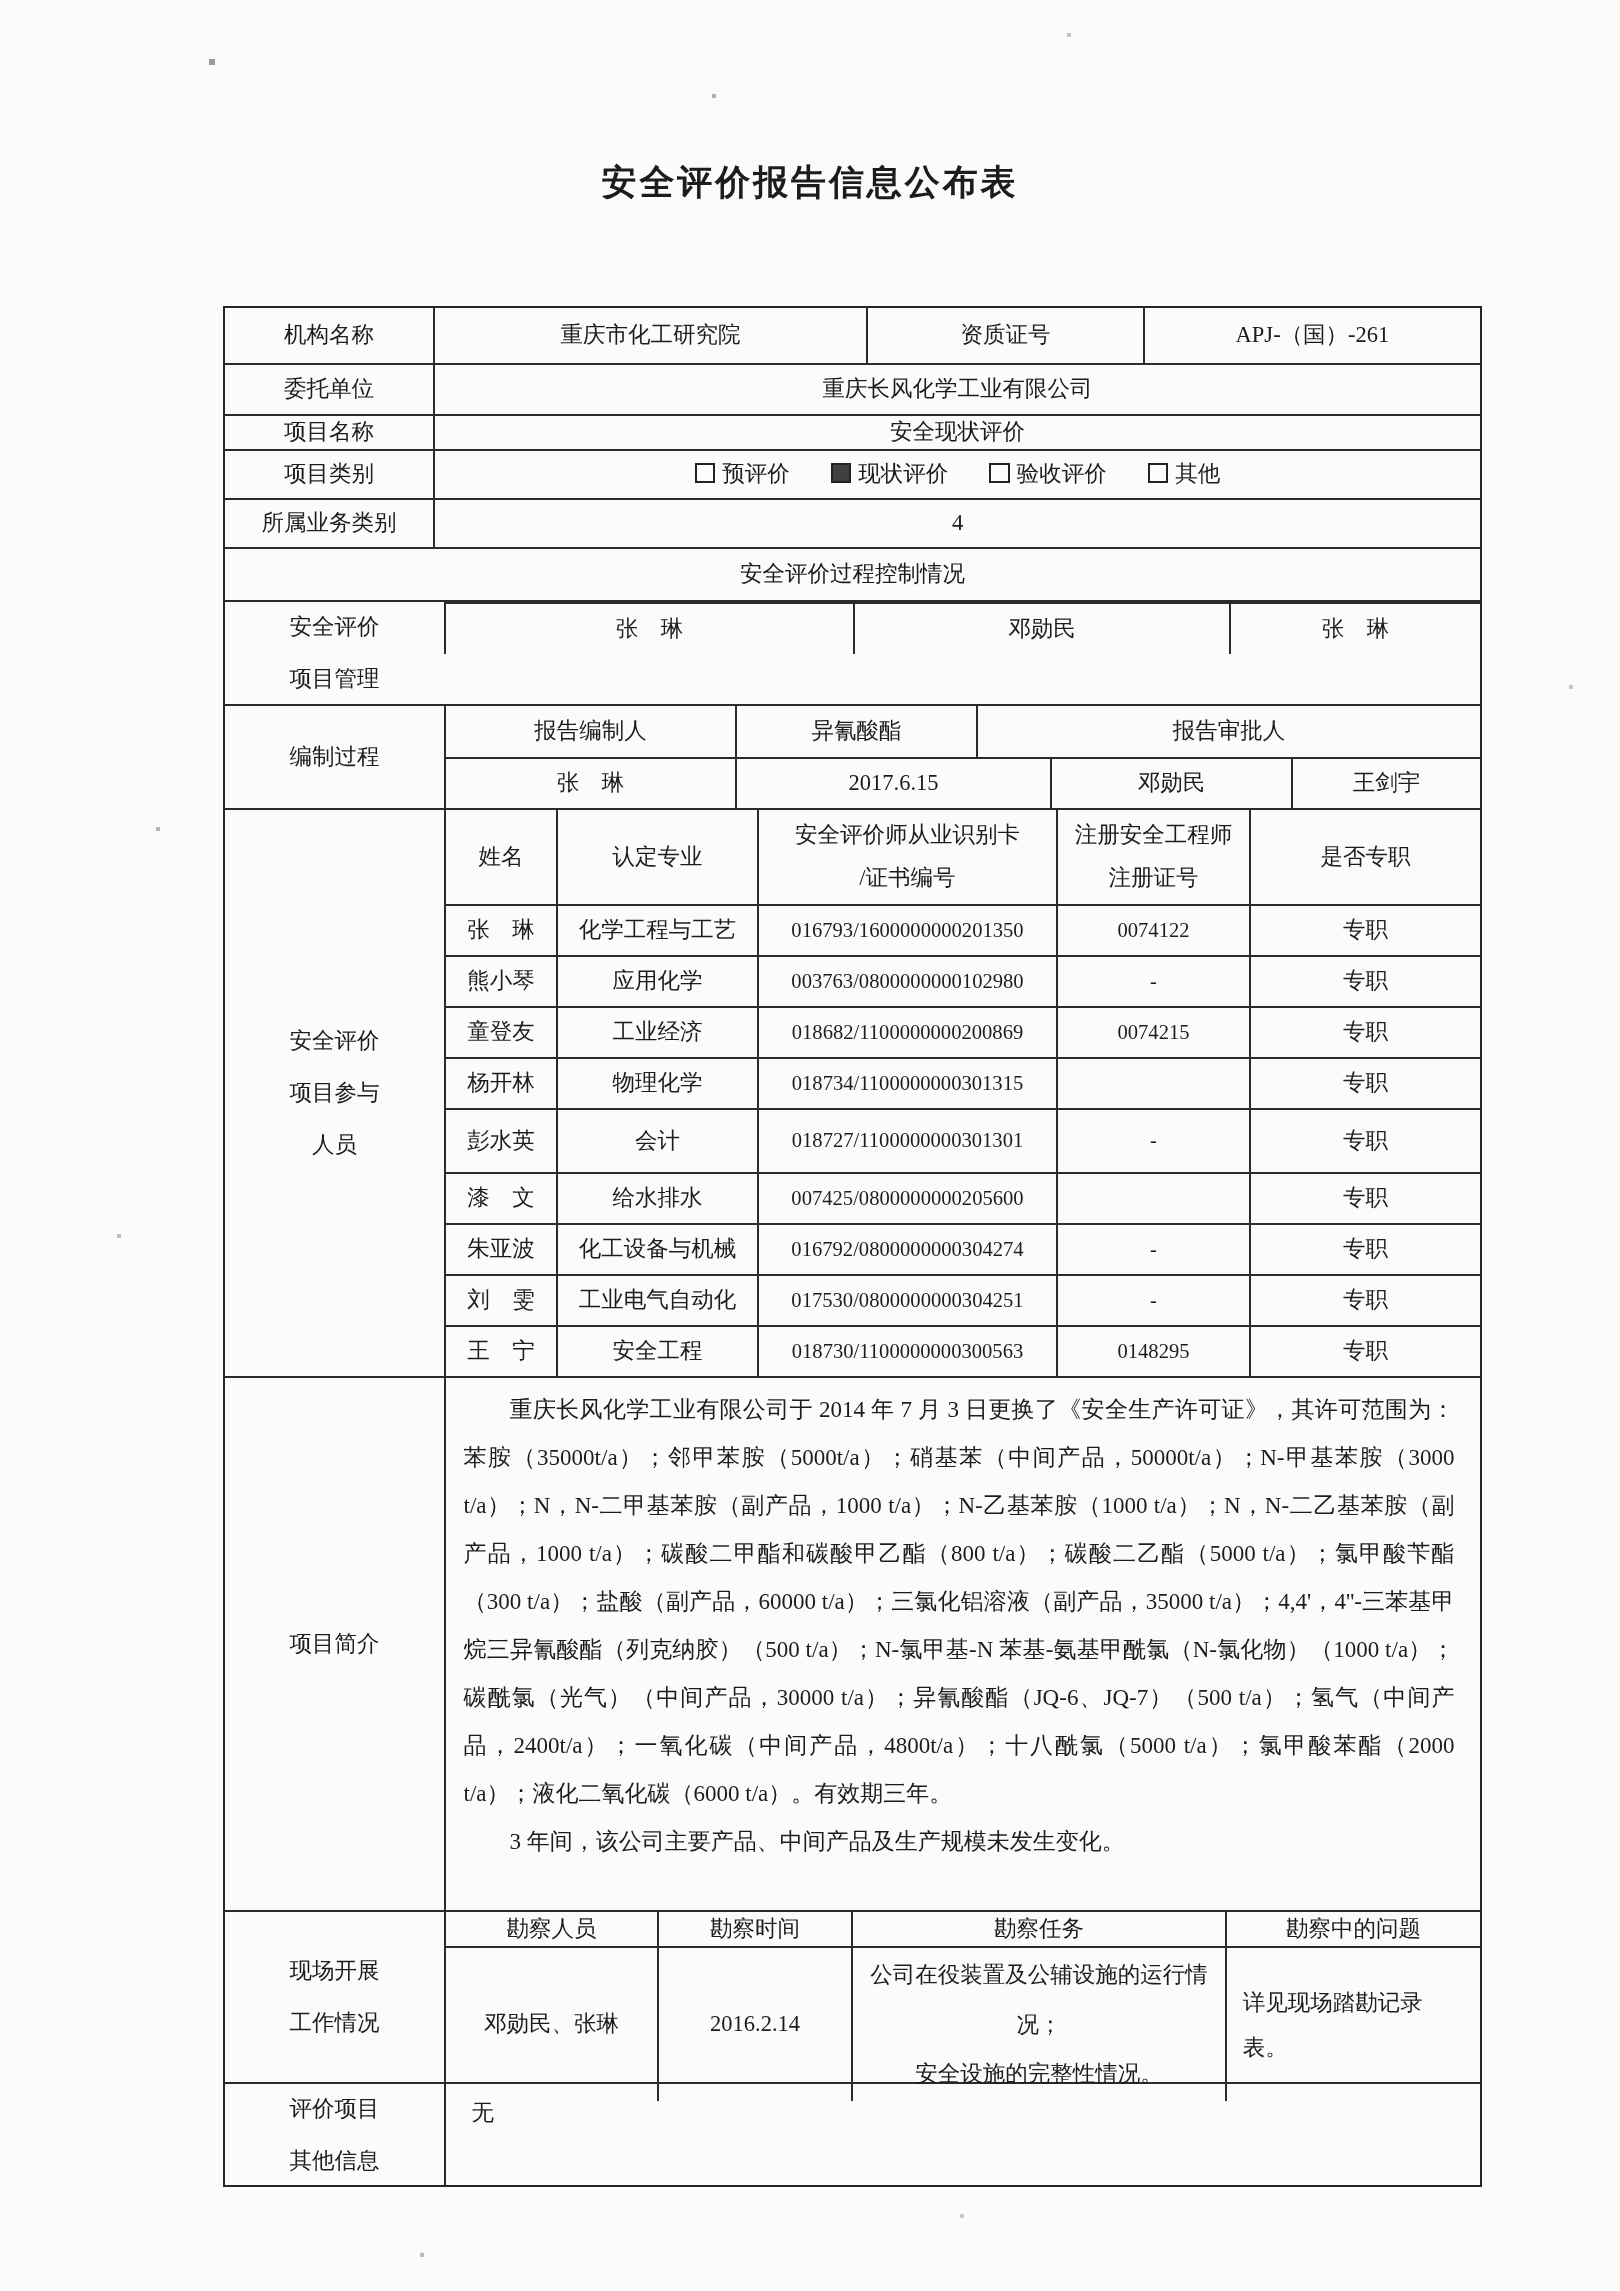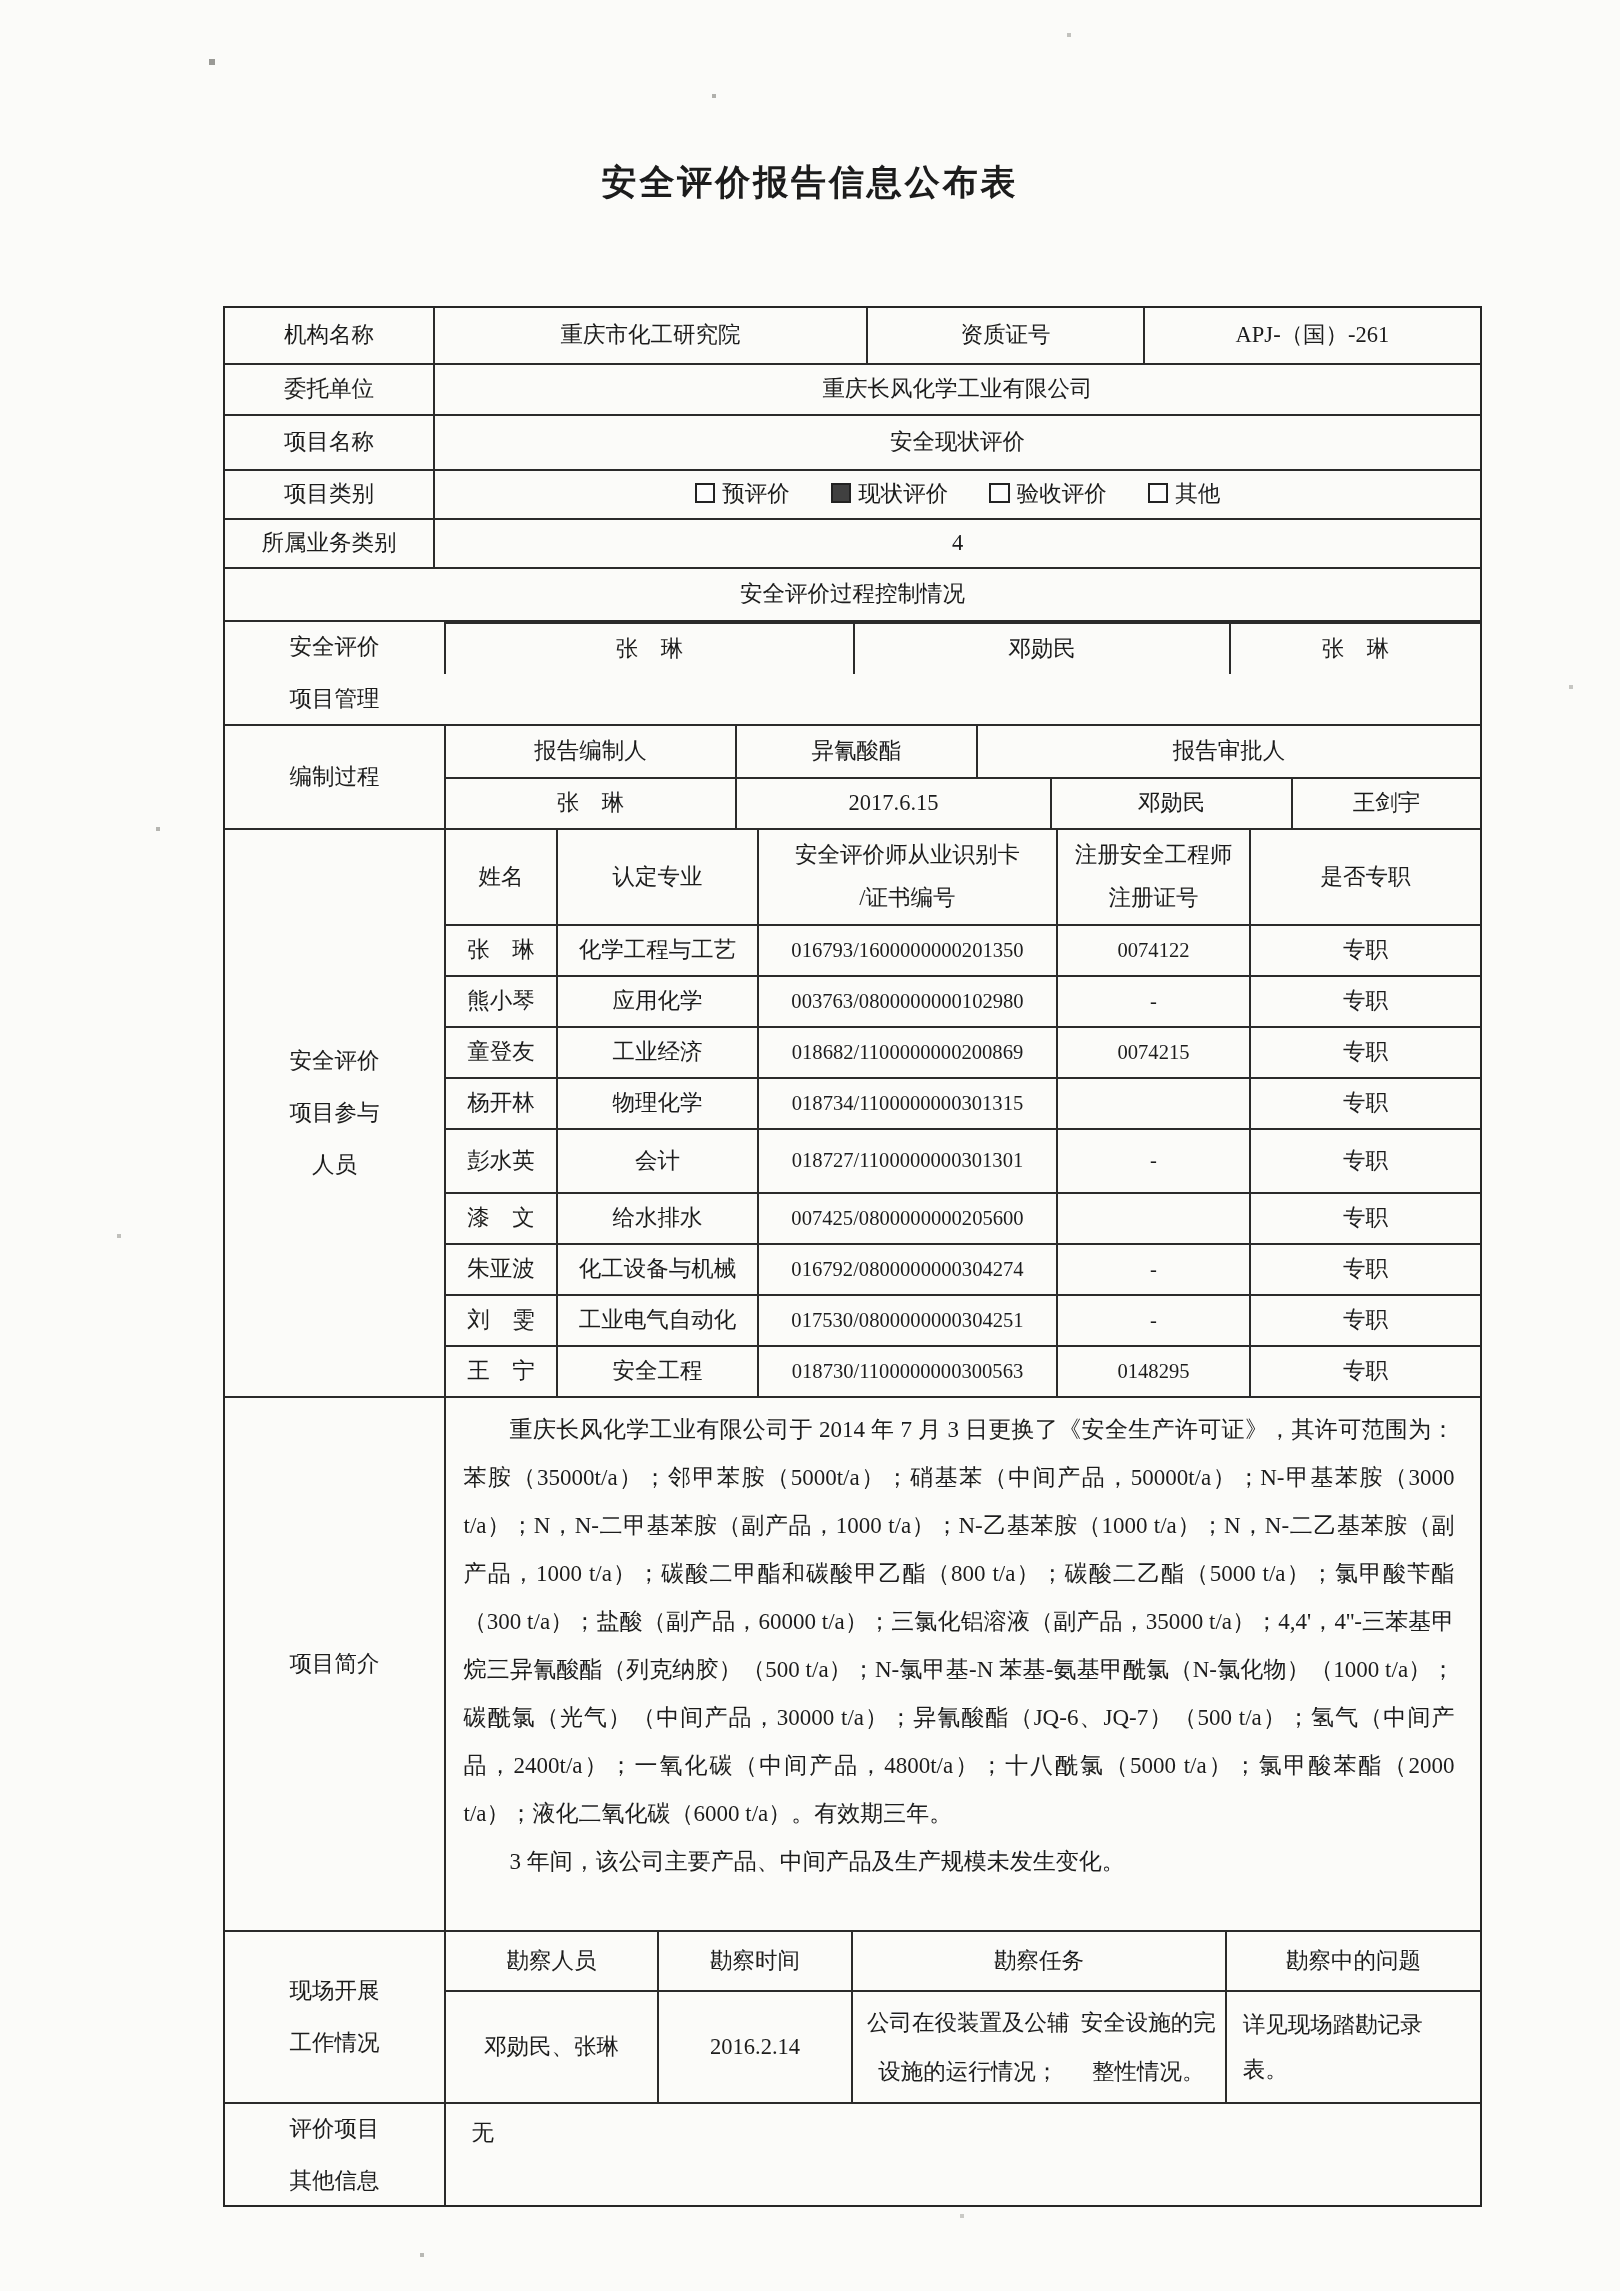--- a/index.html
+++ b/index.html
@@ -63,7 +63,7 @@
       <div class="cell" style="flex:1 1 auto;">重庆长风化学工业有限公司</div>
     </div>
 
-    <div class="row" style="height:55px;">
+    <div class="row" style="height:35px;">
       <div class="cell nb" style="flex:0 0 208px;">项目名称</div>
       <div class="cell" style="flex:1 1 auto;">安全现状评价</div>
     </div>

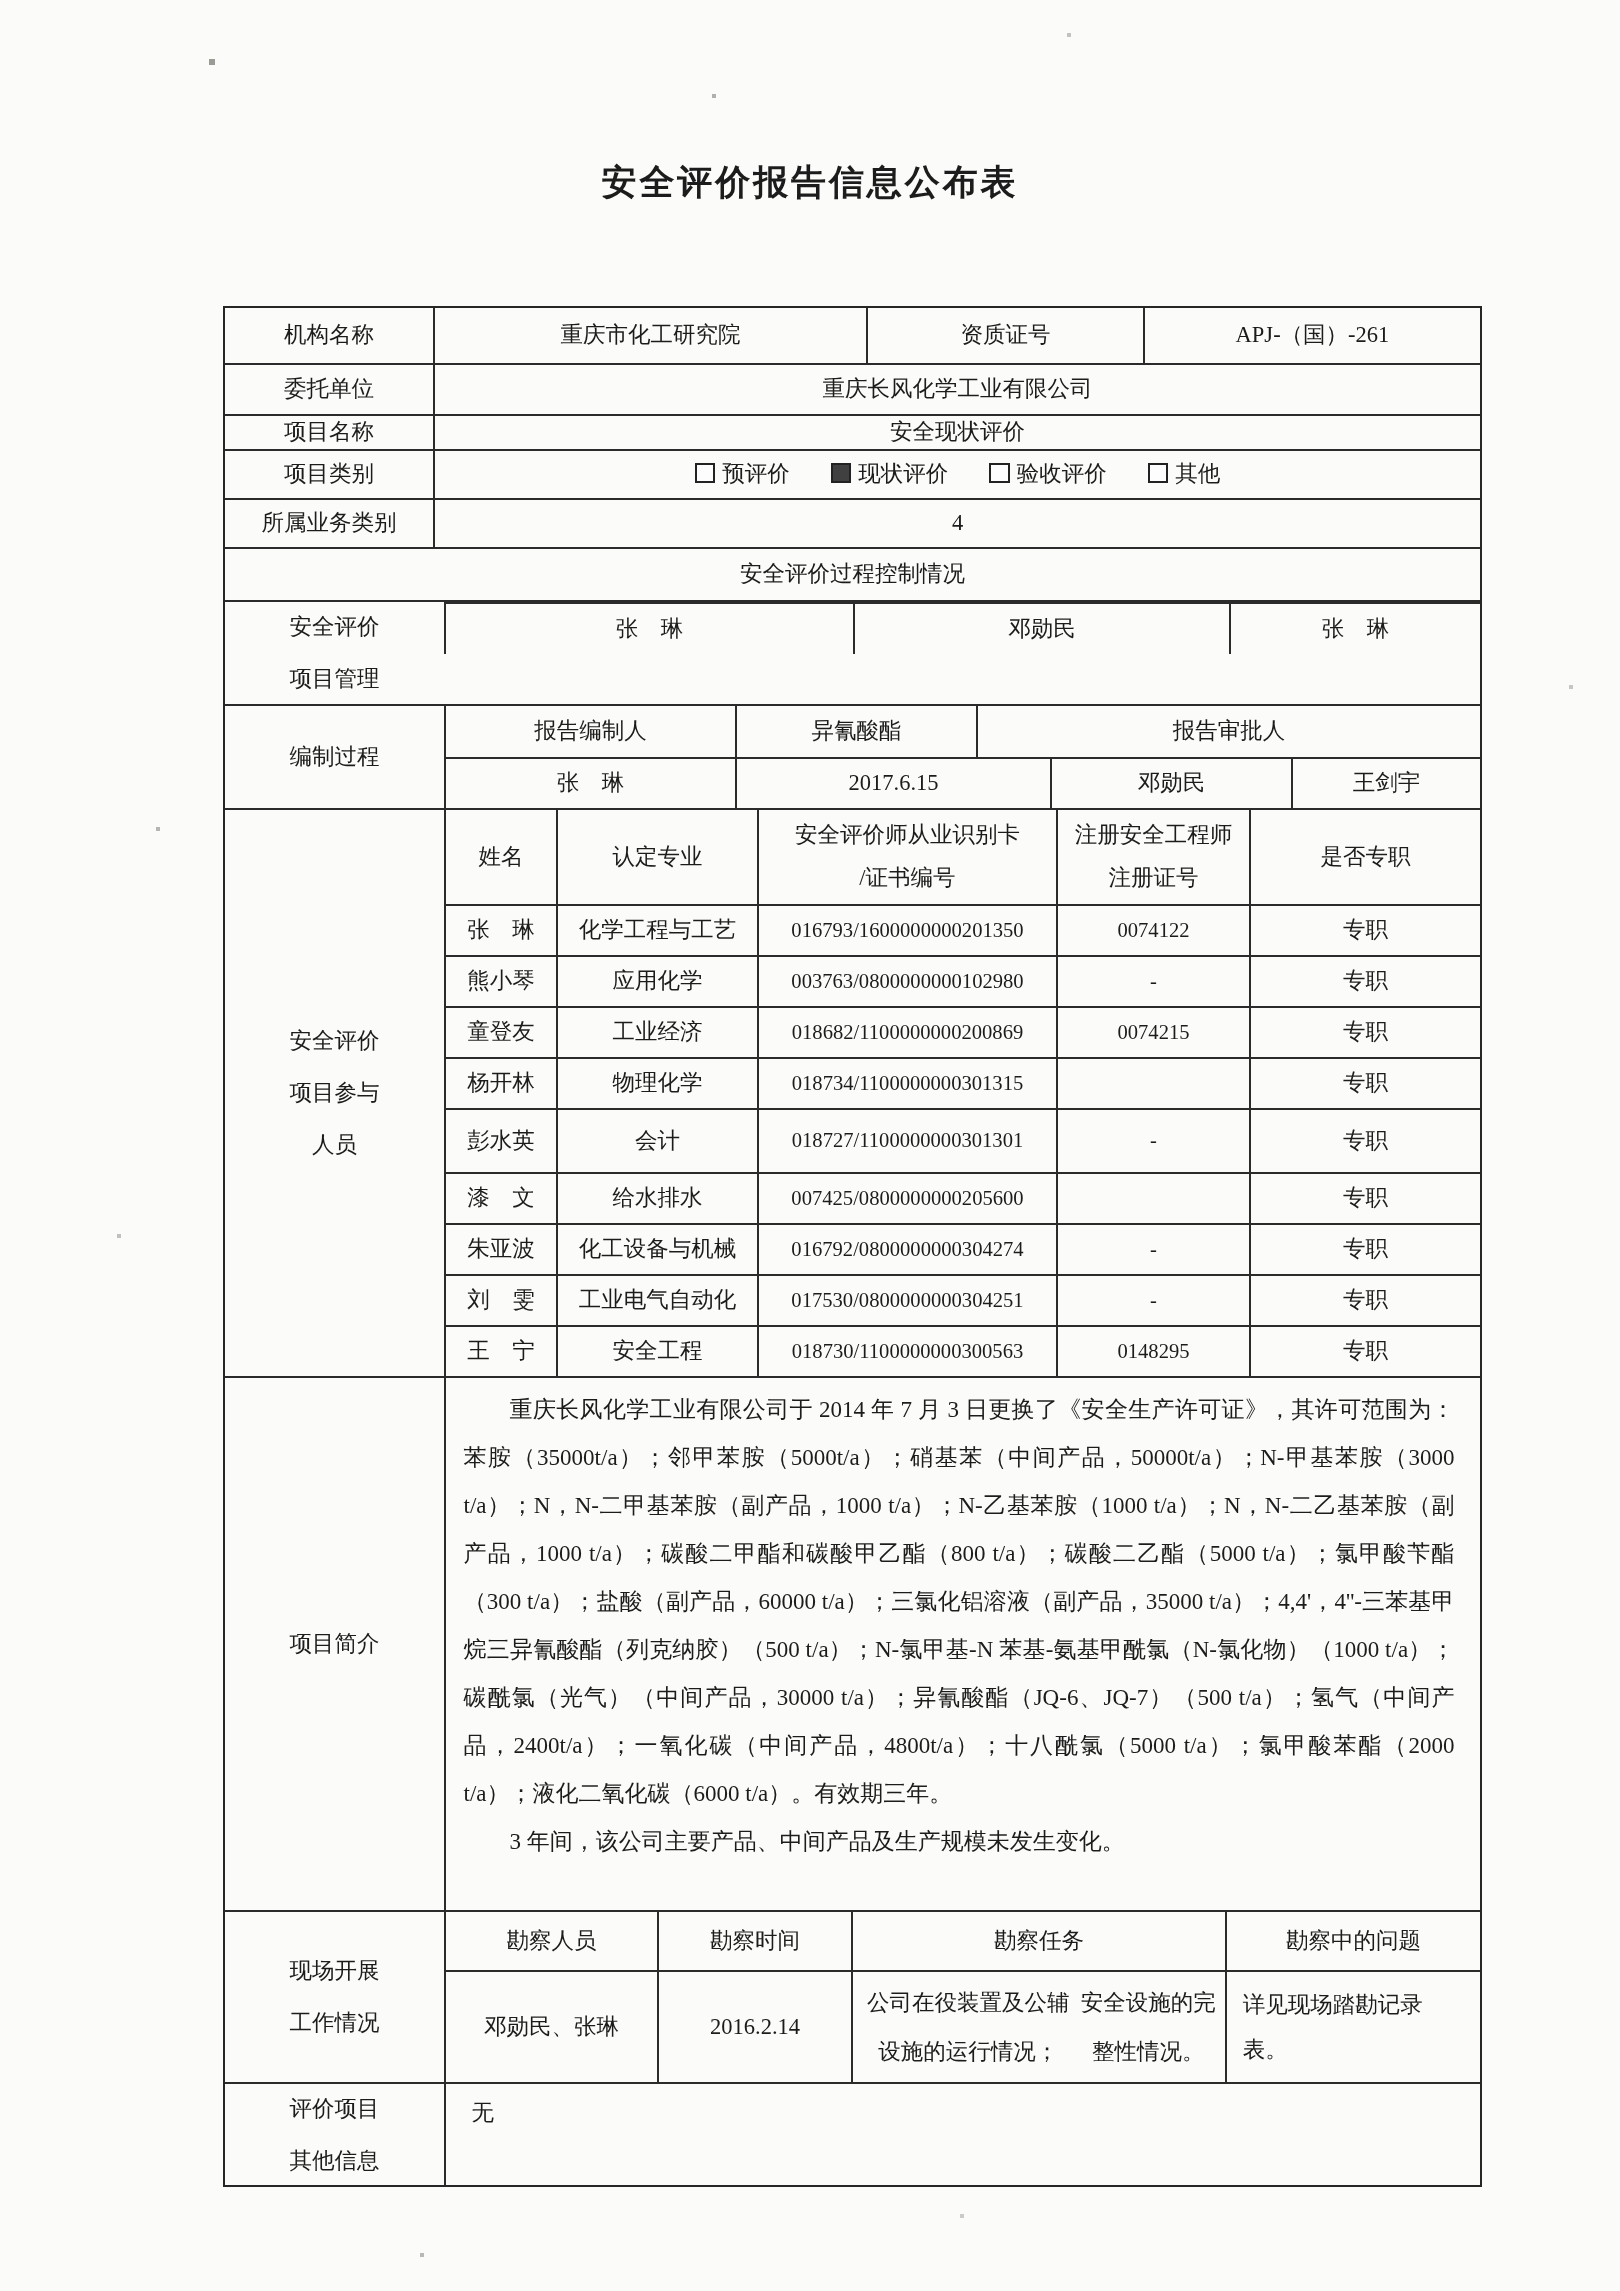--- a/index.html
+++ b/index.html
@@ -236,7 +236,7 @@
         <div class="sec-row" style="flex:1 1 auto;">
           <div class="cell" style="flex:0 0 213px;">邓勋民、张琳</div>
           <div class="cell num" style="flex:0 0 194px;font-size:22.5px;">2016.2.14</div>
-          <div class="cell task-lines" style="flex:0 0 374px; ">
+          <div class="cell task-lines" style="flex:0 0 374px; flex-direction:column;">
             <span>公司在役装置及公辅设施的运行情况；</span>
             <span>安全设施的完整性情况。</span>
           </div>

